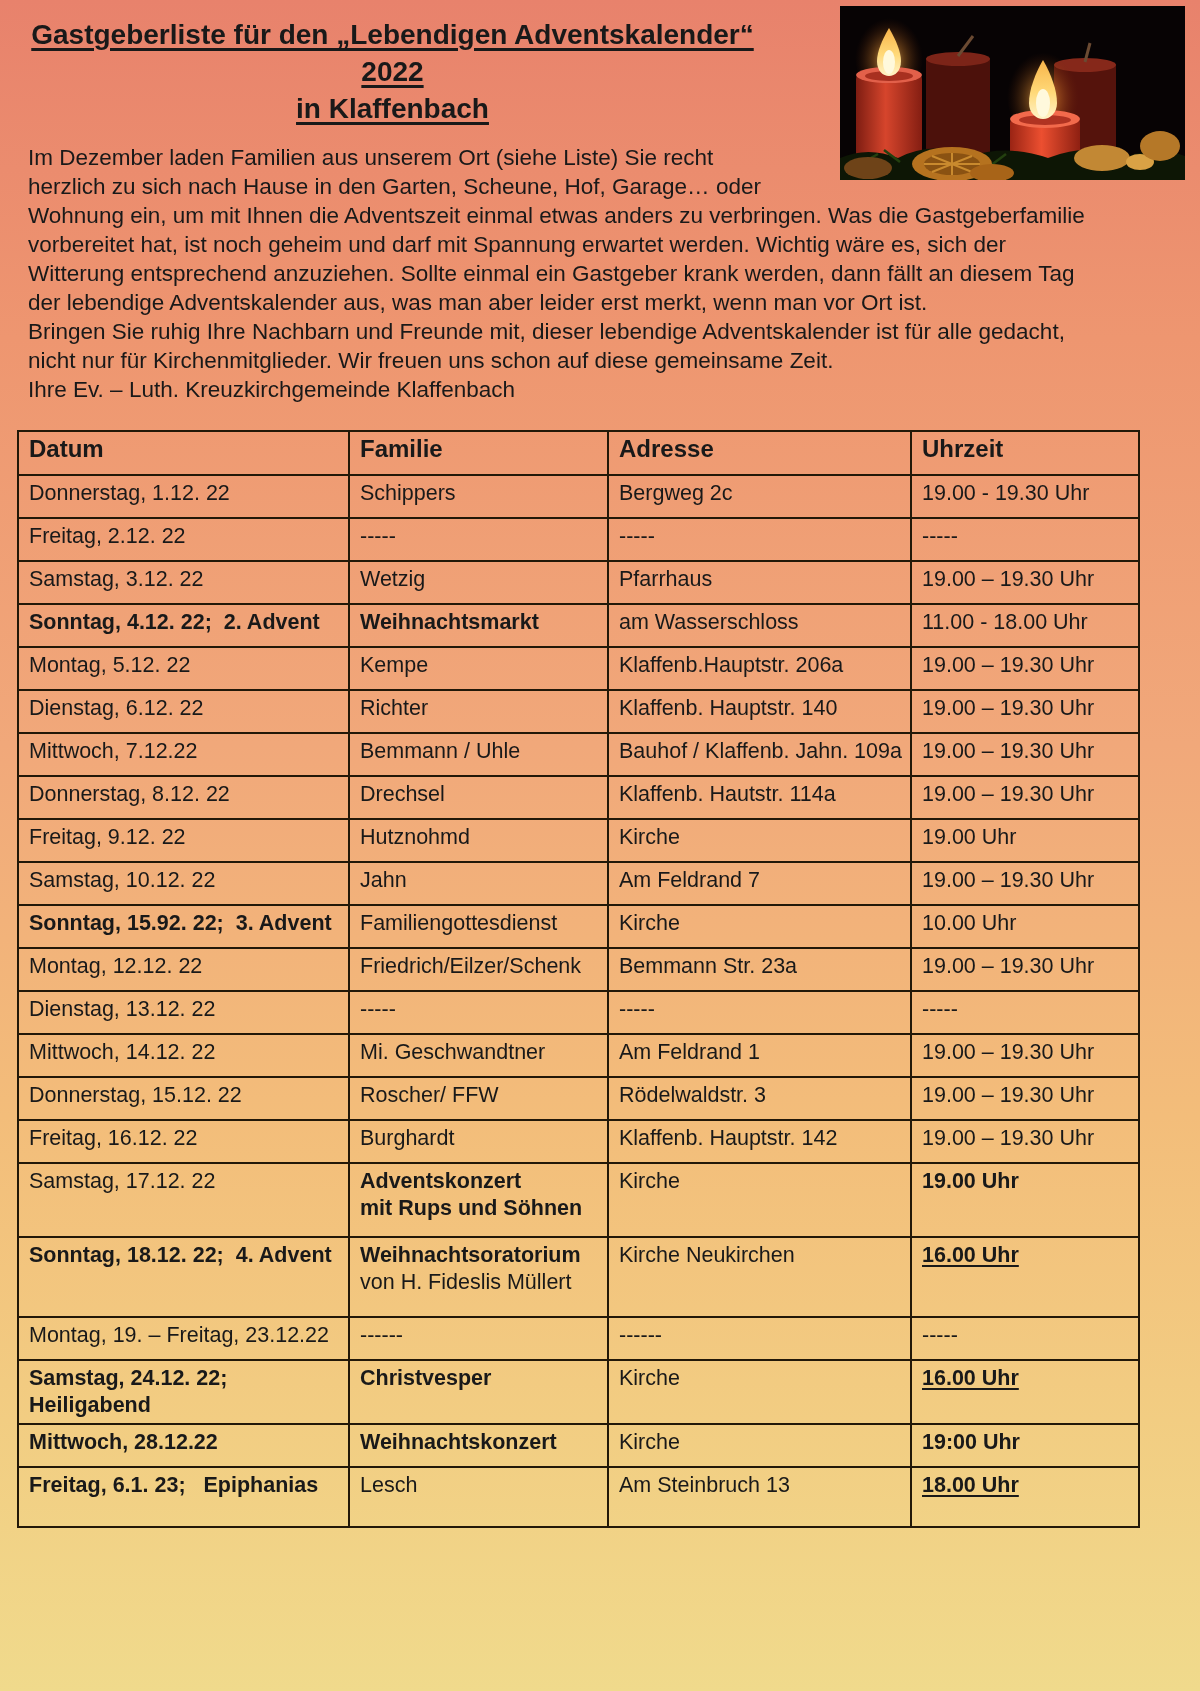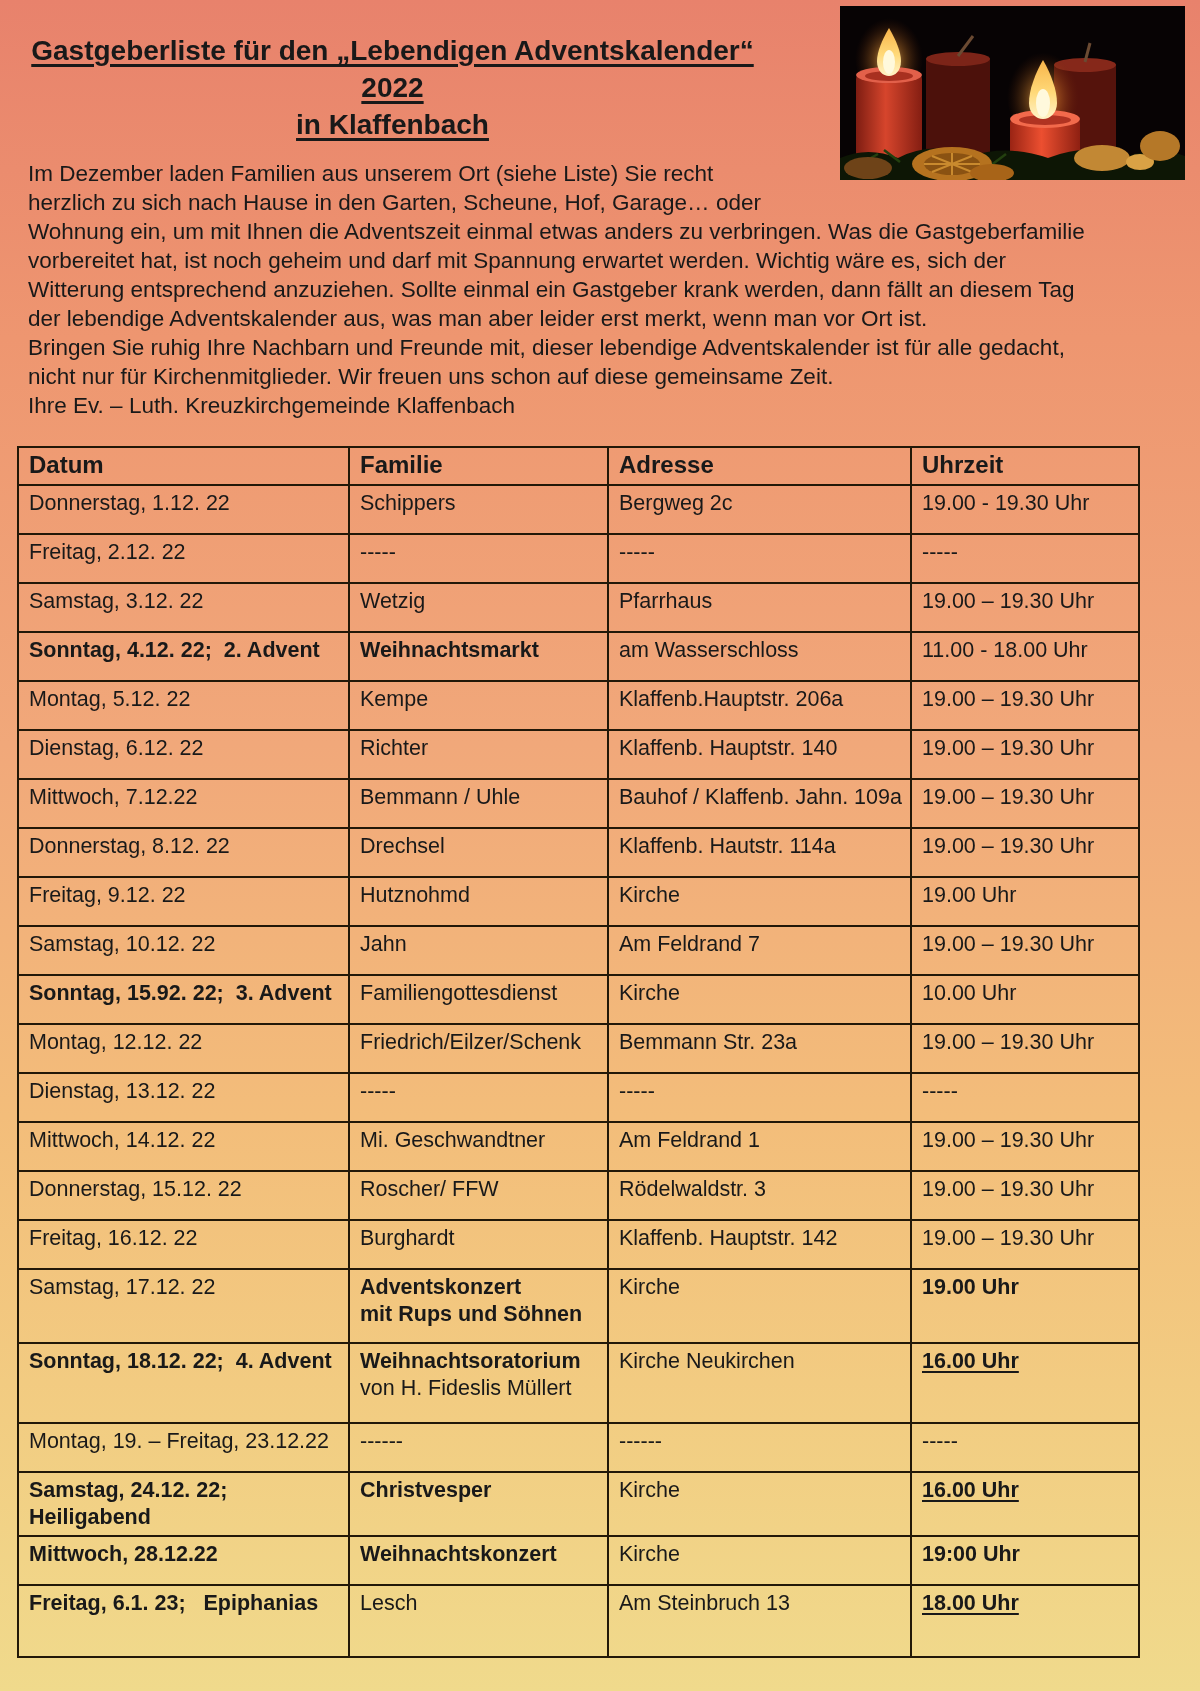--- a/index.html
+++ b/index.html
@@ -11,7 +11,7 @@
     position:relative;
   }
   .candles{position:absolute;left:840px;top:6px;width:345px;height:174px;}
-  .title{width:785px;margin:0;padding-top:32px;text-align:center;
+  .title{width:785px;margin:0;padding-top:16px;text-align:center;
          font-size:28px;font-weight:bold;line-height:37px;}
   .title span{text-decoration:underline;text-decoration-thickness:2.5px;text-underline-offset:4px;}
   .intro{margin:16px 30px 12px 28px;font-size:22.5px;line-height:29px;}

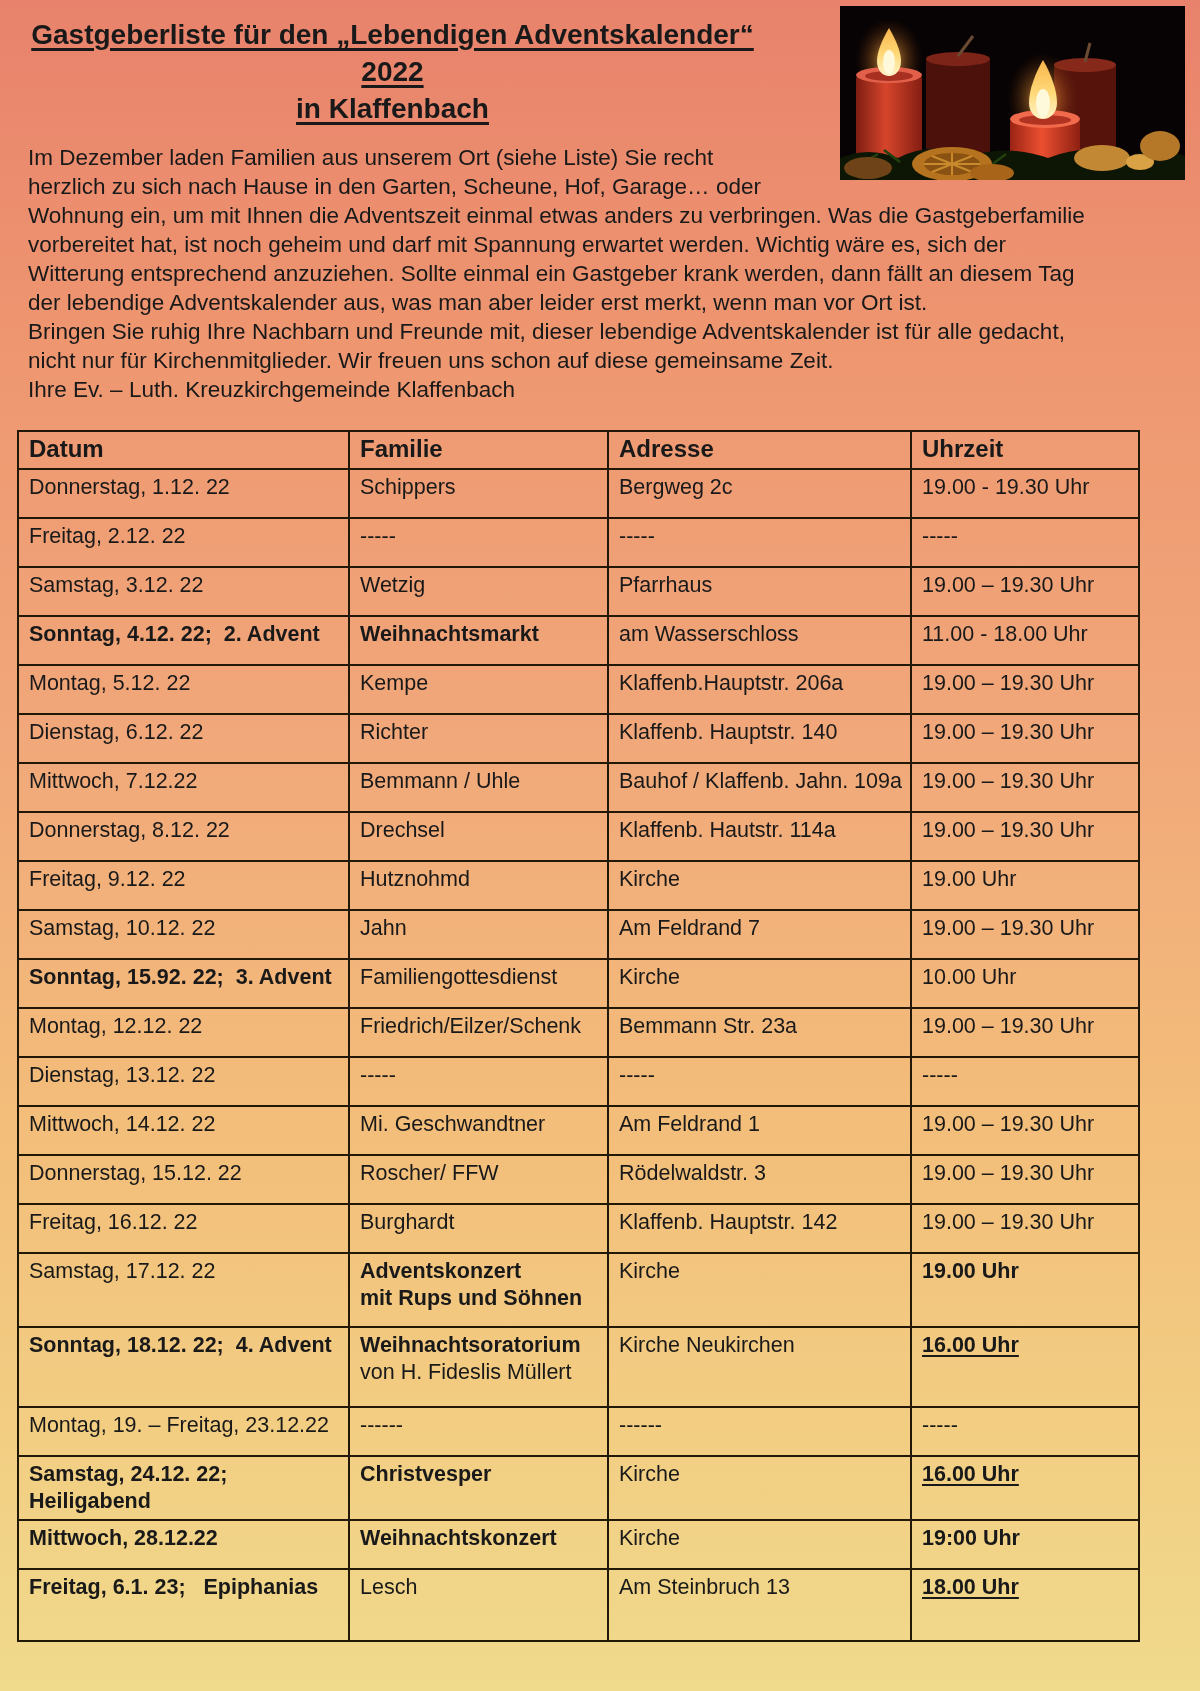--- a/index.html
+++ b/index.html
@@ -18,7 +18,7 @@
   table{border-collapse:collapse;margin:26px 0 0 17px;table-layout:fixed;width:1123px;}
   table,th,td{border:2px solid #221808;}
   th{font-size:24px;font-weight:bold;text-align:left;height:34px;
-     padding:0 0 2px 10px;vertical-align:middle;border-radius:6px;}
+     padding:0 0 8px 10px;vertical-align:middle;border-radius:6px;}
   td{font-size:21.5px;vertical-align:top;padding:4px 6px 0 10px;
      white-space:pre-wrap;line-height:27px;}
   tbody tr{height:49px;}

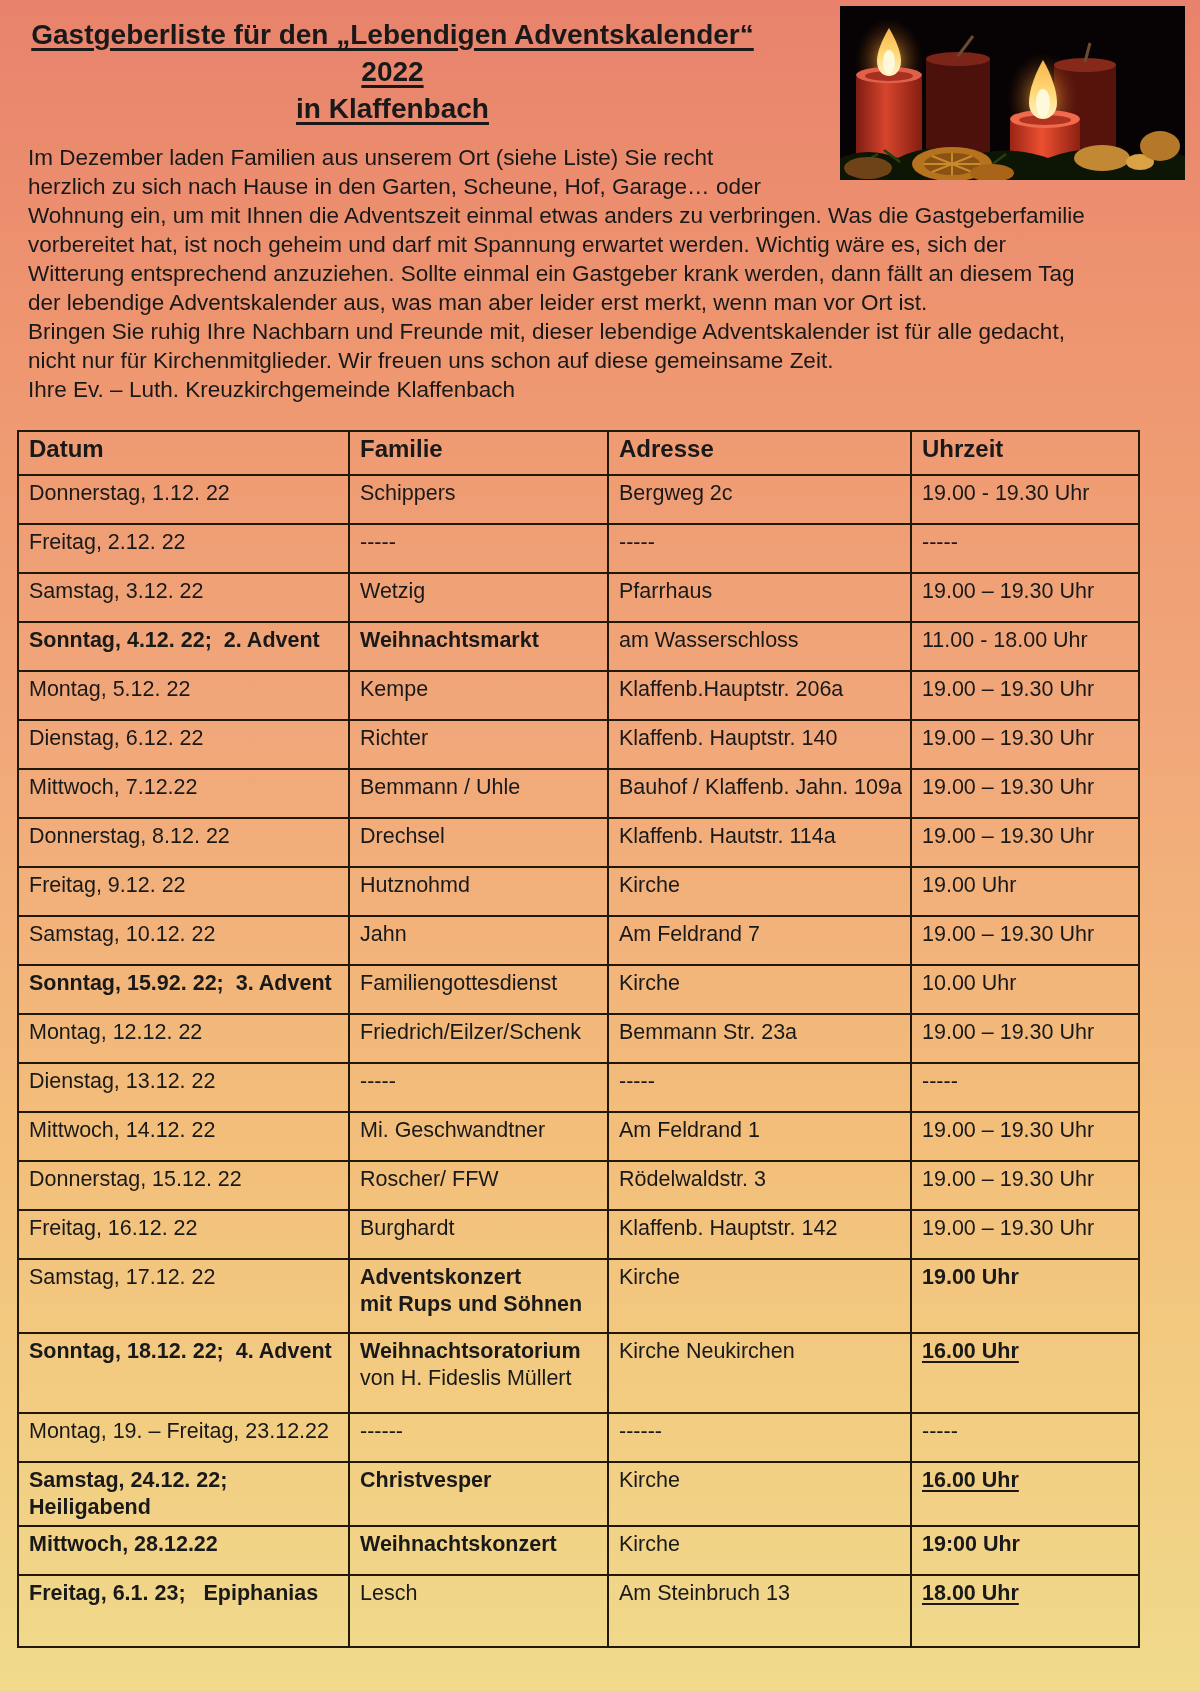--- a/index.html
+++ b/index.html
@@ -21,7 +21,7 @@
      padding:0 0 8px 10px;vertical-align:middle;border-radius:6px;}
   td{font-size:21.5px;vertical-align:top;padding:4px 6px 0 10px;
      white-space:pre-wrap;line-height:27px;}
-  tbody tr{height:49px;}
+  tbody tr{height:43px;}
   tbody tr:nth-child(17){height:74px;margin-top:44px;}
   tbody tr:nth-child(18){height:80px;}
   tbody tr:nth-child(20){height:64px;margin-left:28px;}

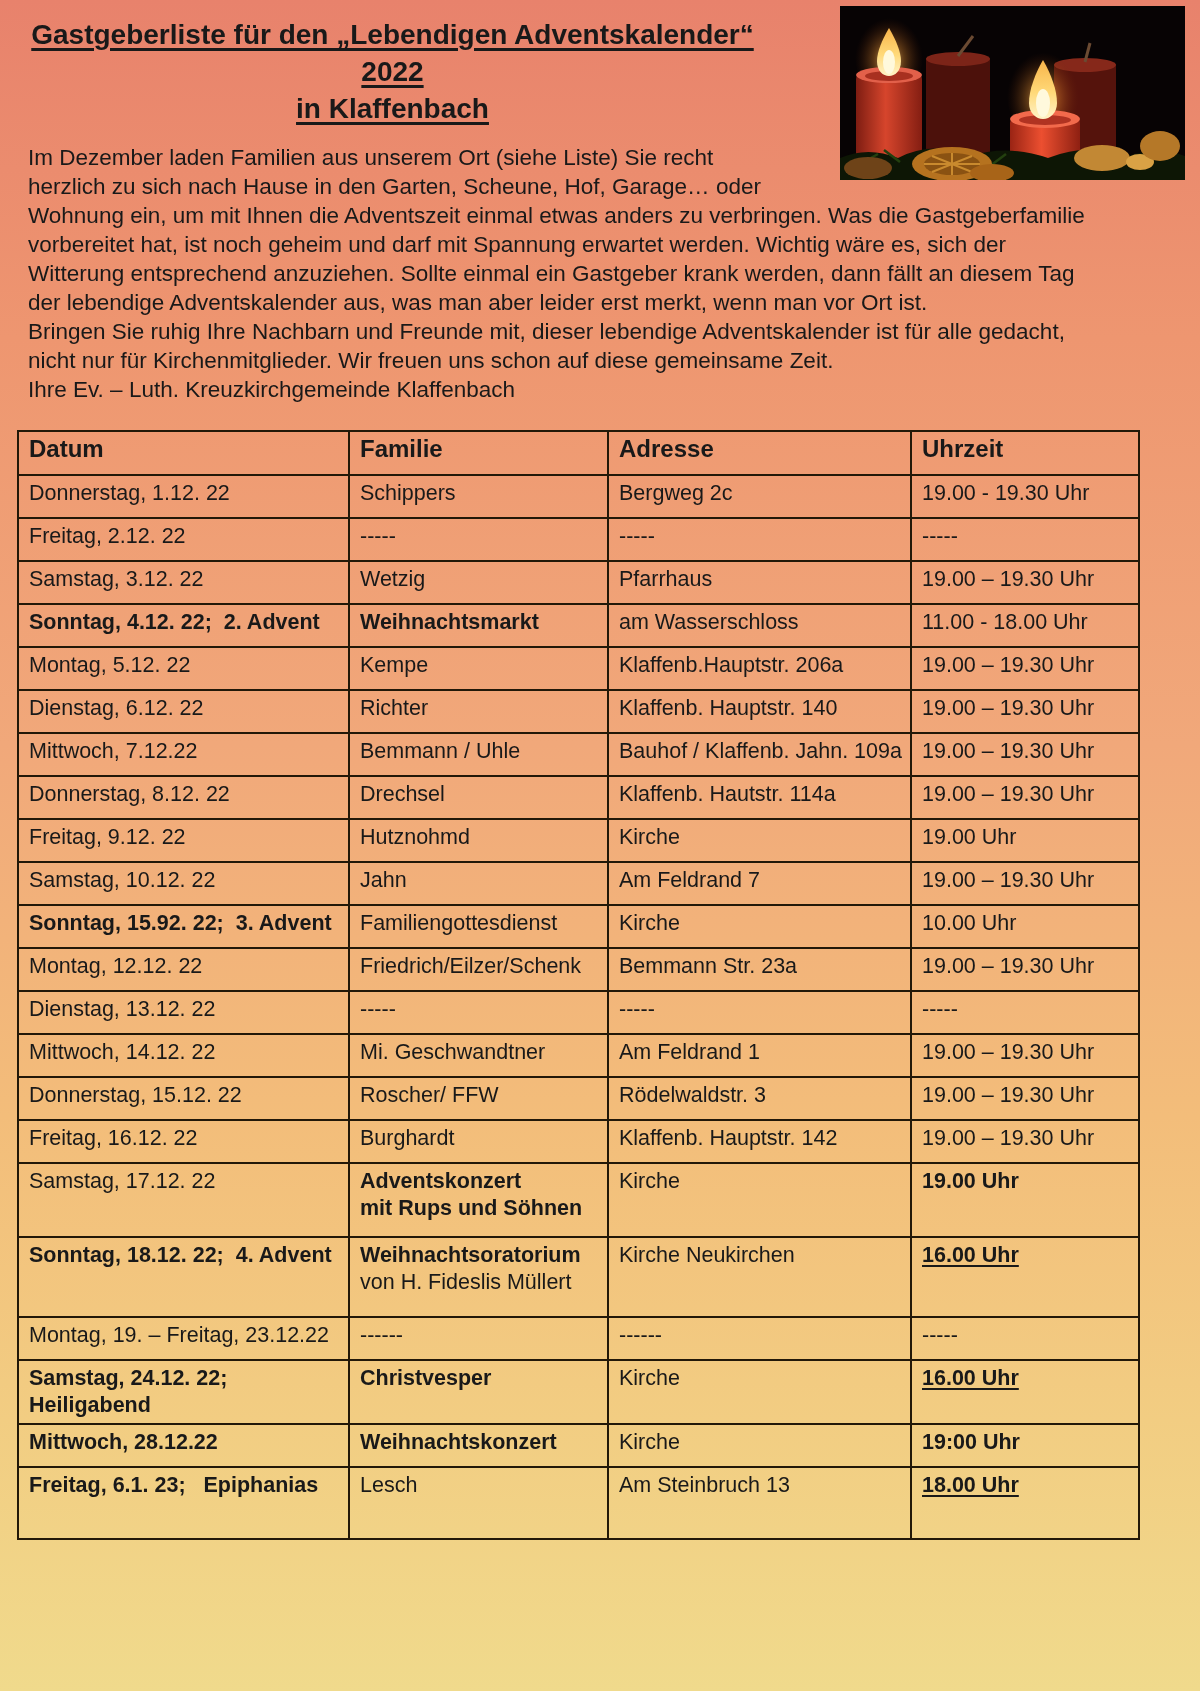--- a/index.html
+++ b/index.html
@@ -25,7 +25,7 @@
   tbody tr:nth-child(17){height:74px;margin-top:44px;}
   tbody tr:nth-child(18){height:80px;}
   tbody tr:nth-child(20){height:64px;margin-left:28px;}
-  tbody tr:nth-child(22){height:72px;}
+  tbody tr:nth-child(22){height:60px;}
   .b{font-weight:bold;}
   .u{text-decoration:underline;text-decoration-thickness:2px;text-underline-offset:3px;}
 </style>

